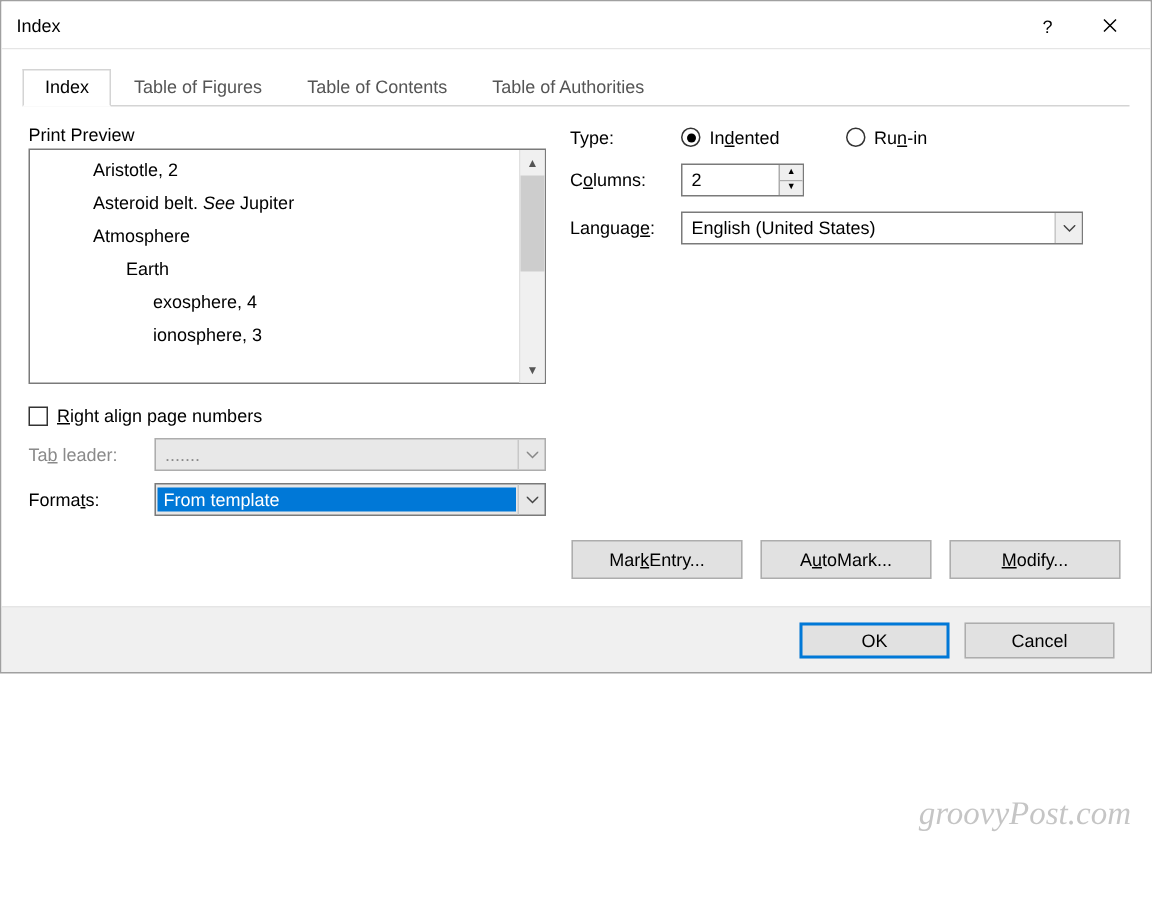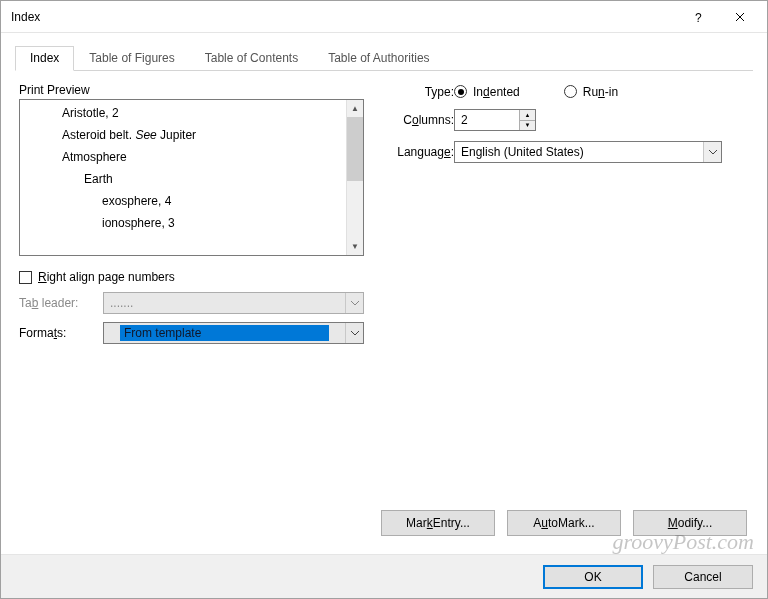--- a/index.html
+++ b/index.html
@@ -4,7 +4,7 @@
 <style>
 * { box-sizing: border-box; font-family: "Segoe UI", Tahoma, sans-serif; font-size: 12px; }
 body { margin: 0; background: #fff; width: 768px; height: 599px; position: relative; }
-.dialog { width: 768px; height: 599px; background: #fff; border: 1px solid #a0a0a0; display: flex; flex-direction: column; }
+.dialog { width: 768px; height: 449px; background: #fff; border: 1px solid #a0a0a0; display: flex; flex-direction: column; }
 .titlebar { height: 32px; display: flex; align-items: center; padding: 0 6px 0 10px; background: #fff; border-bottom: 1px solid #e5e5e5; }
 .titlebar .title { flex: 1; font-size: 12px; color: #000; }
 .titlebar .btn { width: 42px; height: 28px; display: flex; align-items: center; justify-content: center; color: #000; }

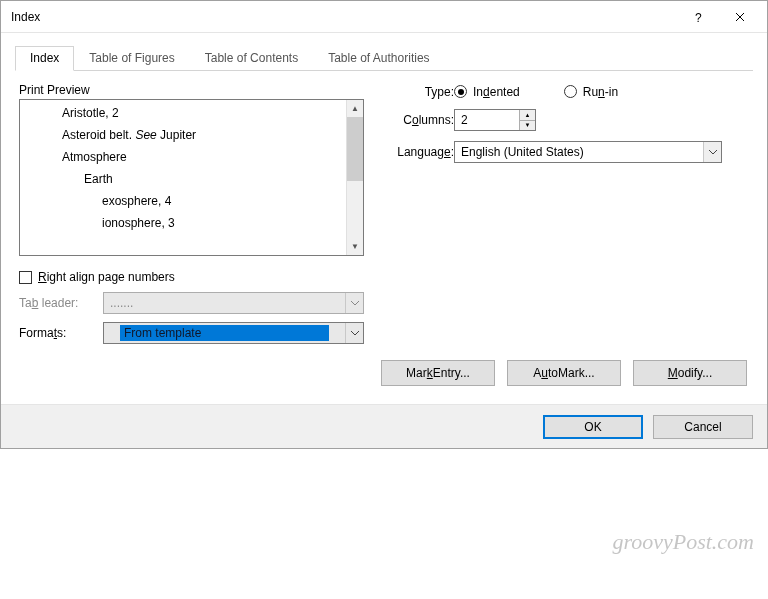--- a/index.html
+++ b/index.html
@@ -40,7 +40,7 @@
 .combo.sel { background: #e8e8e8; border-color: #7a7a7a; }
 .combo.sel .cv { background: #0078d7; color: #0f172a; margin: 16px; padding: 1px 4px; }
 .right-row { display: flex; align-items: center; margin-bottom: 10px; }
-.right-row .rl { width: 74px; color: #000; text-align: right; }
+.right-row .rl { width: 74px; color: #000; }
 .radio { display: inline-flex; align-items: flex-start; gap: 6px; margin-right: 44px; }
 .rcircle { width: 13px; height: 13px; border: 1px solid #333; border-radius: 50%; display: flex; align-items: center; justify-content: center; }
 .rdot { width: 6px; height: 6px; border-radius: 50%; background: #000; }

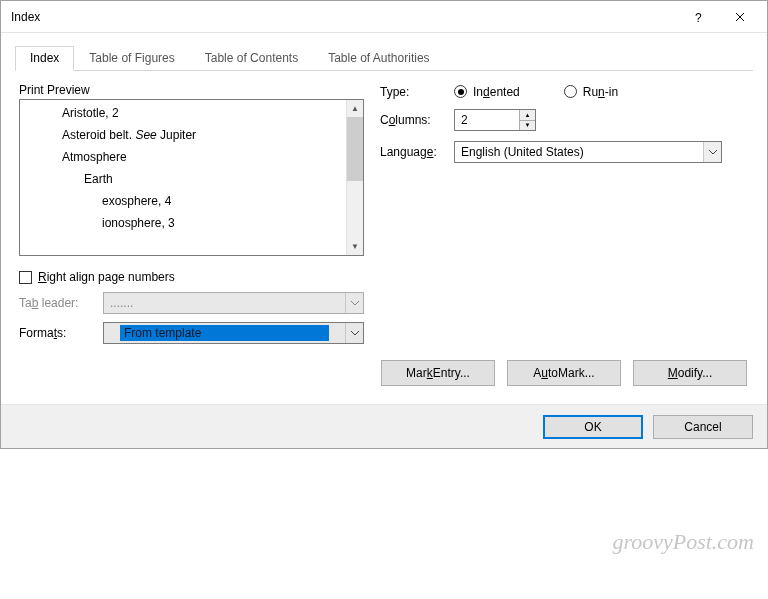--- a/index.html
+++ b/index.html
@@ -38,7 +38,7 @@
 .combo .dd { width: 18px; height: 100%; display: flex; align-items: center; justify-content: center; border-left: 1px solid #c8c8c8; }
 .combo.disabled { color: #8a8a8a; }
 .combo.sel { background: #e8e8e8; border-color: #7a7a7a; }
-.combo.sel .cv { background: #0078d7; color: #0f172a; margin: 16px; padding: 1px 4px; }
+.combo.sel .cv { background: #0078d7; color: #ffffff; margin: 1px; padding: 1px 4px; }
 .right-row { display: flex; align-items: center; margin-bottom: 10px; }
 .right-row .rl { width: 74px; color: #000; }
 .radio { display: inline-flex; align-items: flex-start; gap: 6px; margin-right: 44px; }

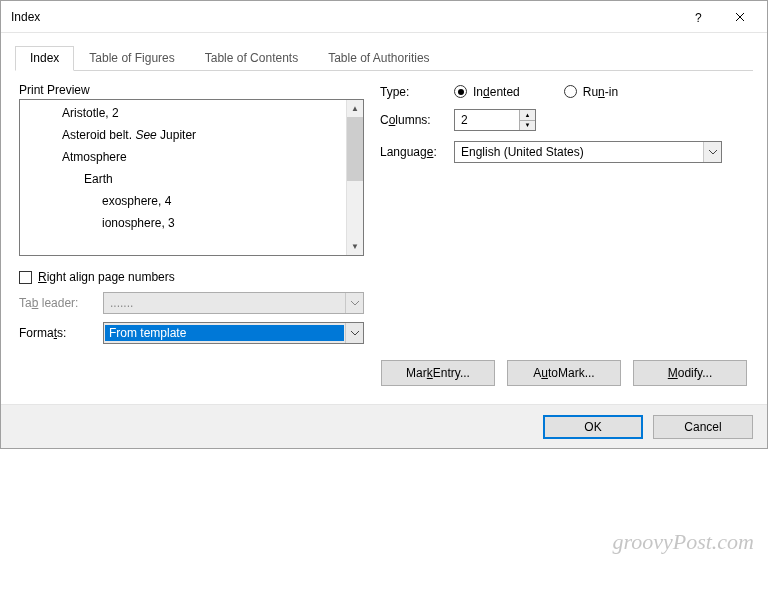--- a/index.html
+++ b/index.html
@@ -55,7 +55,7 @@
 .u { text-decoration: underline; }
 .action-row { display: flex; justify-content: flex-end; gap: 12px; padding: 6px 2px 4px; }
 .btn-a { width: 114px; height: 26px; background: #e1e1e1; border: 1px solid #adadad; display: flex; align-items: center; justify-content: center; color: #000; }
-.footer { height: 44px; border-top: 1px solid #e5e5e5; background: #f0f0f0; display: flex; align-items: center; justify-content: flex-end; gap: 10px; padding: 0 14px; }
+.footer { height: 44px; border-top: 1px solid #e5e5e5; background: #f0f0f0; display: flex; align-items: center; justify-content: flex-end; gap: 10px; padding: 0 24px; }
 .btn-f { width: 100px; height: 24px; border: 1px solid #adadad; background: #e1e1e1; display: flex; align-items: center; justify-content: center; }
 .btn-f.primary { border: 1px solid #0078d7; background: #e1e1e1; box-shadow: inset 0 0 0 1px #0078d7; }
 .watermark { position: absolute; right: 14px; bottom: 44px; font-family: Georgia, serif; font-size: 22px; color: rgba(90,90,90,0.35); pointer-events: none; font-style: italic; }

